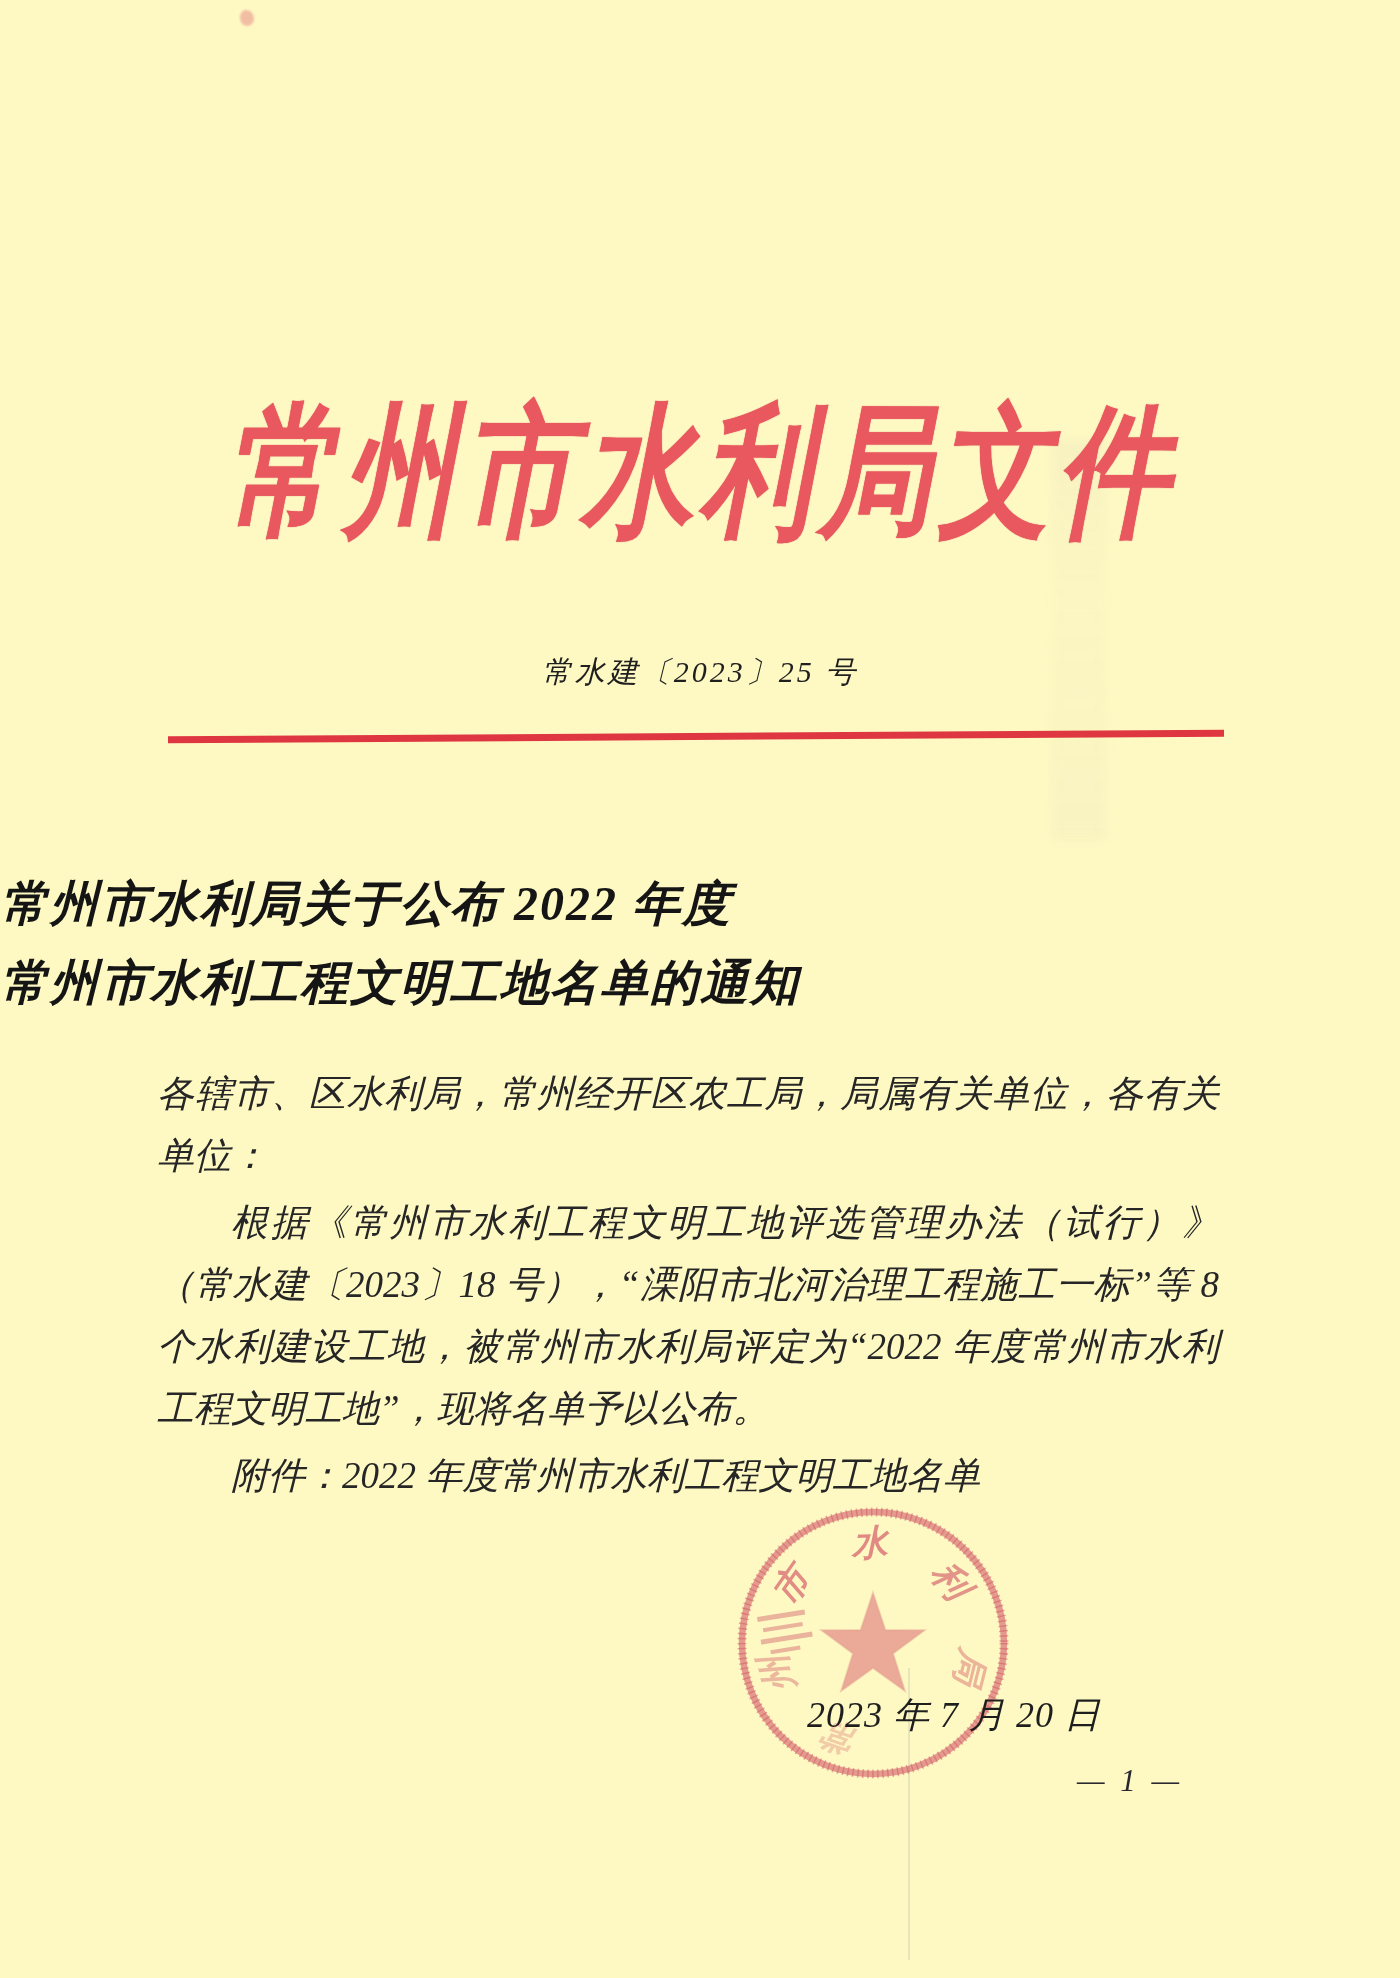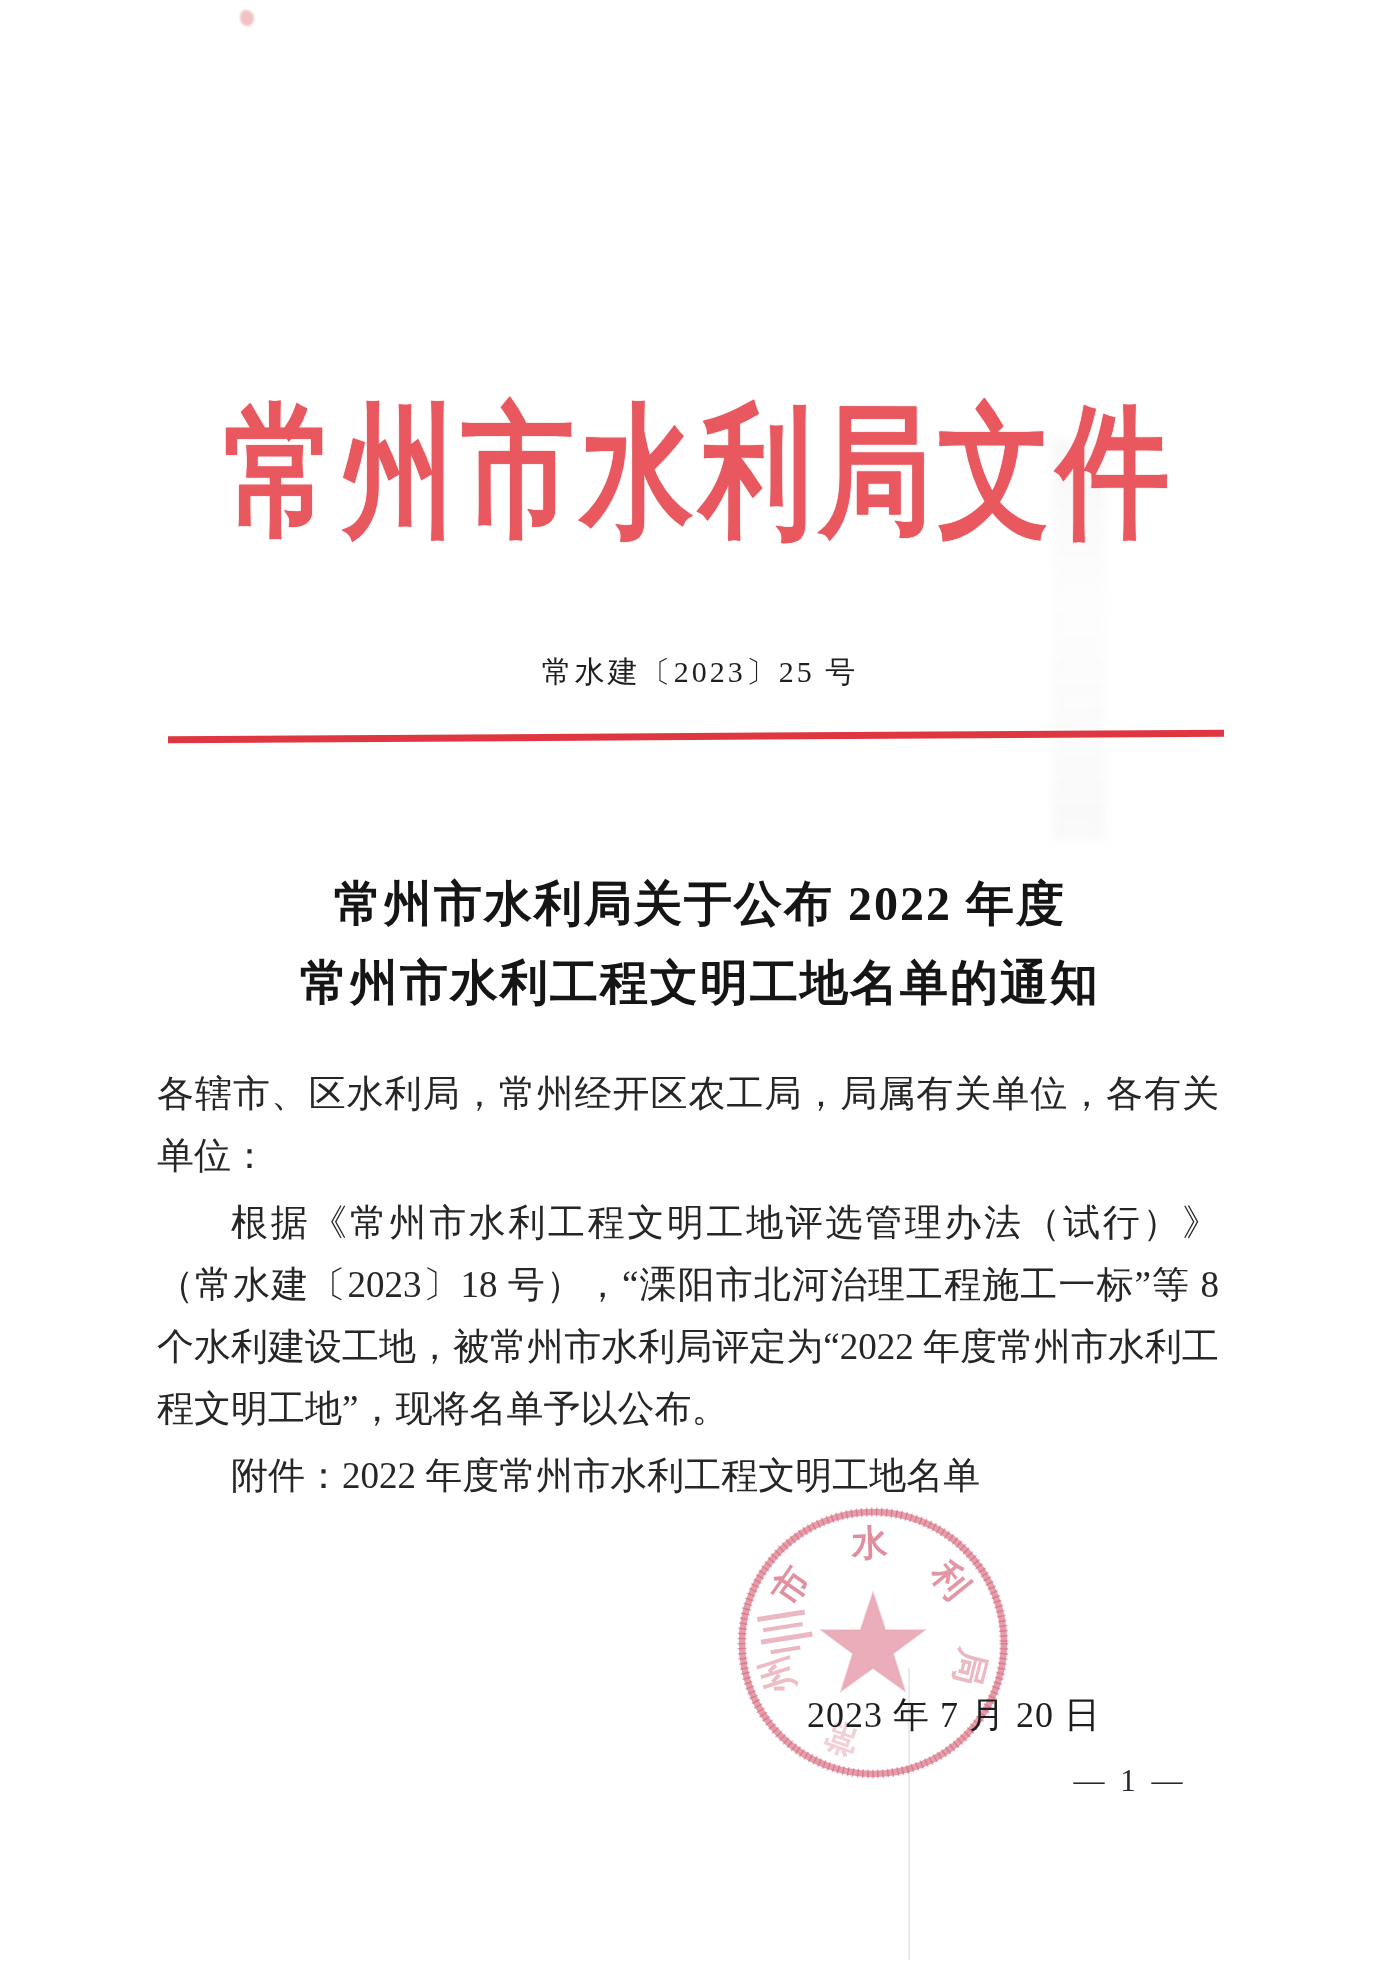--- a/index.html
+++ b/index.html
@@ -7,10 +7,11 @@
     position:relative;
     width:1400px;height:1978px;
     margin:0 auto;
-    background:#ffffff;
+    background:#fef9c3;
     overflow:hidden;
     font-family:"Liberation Serif","DejaVu Serif",serif;
     color:#232323;
+    font-style:italic;
   }
   
   .agency-title{

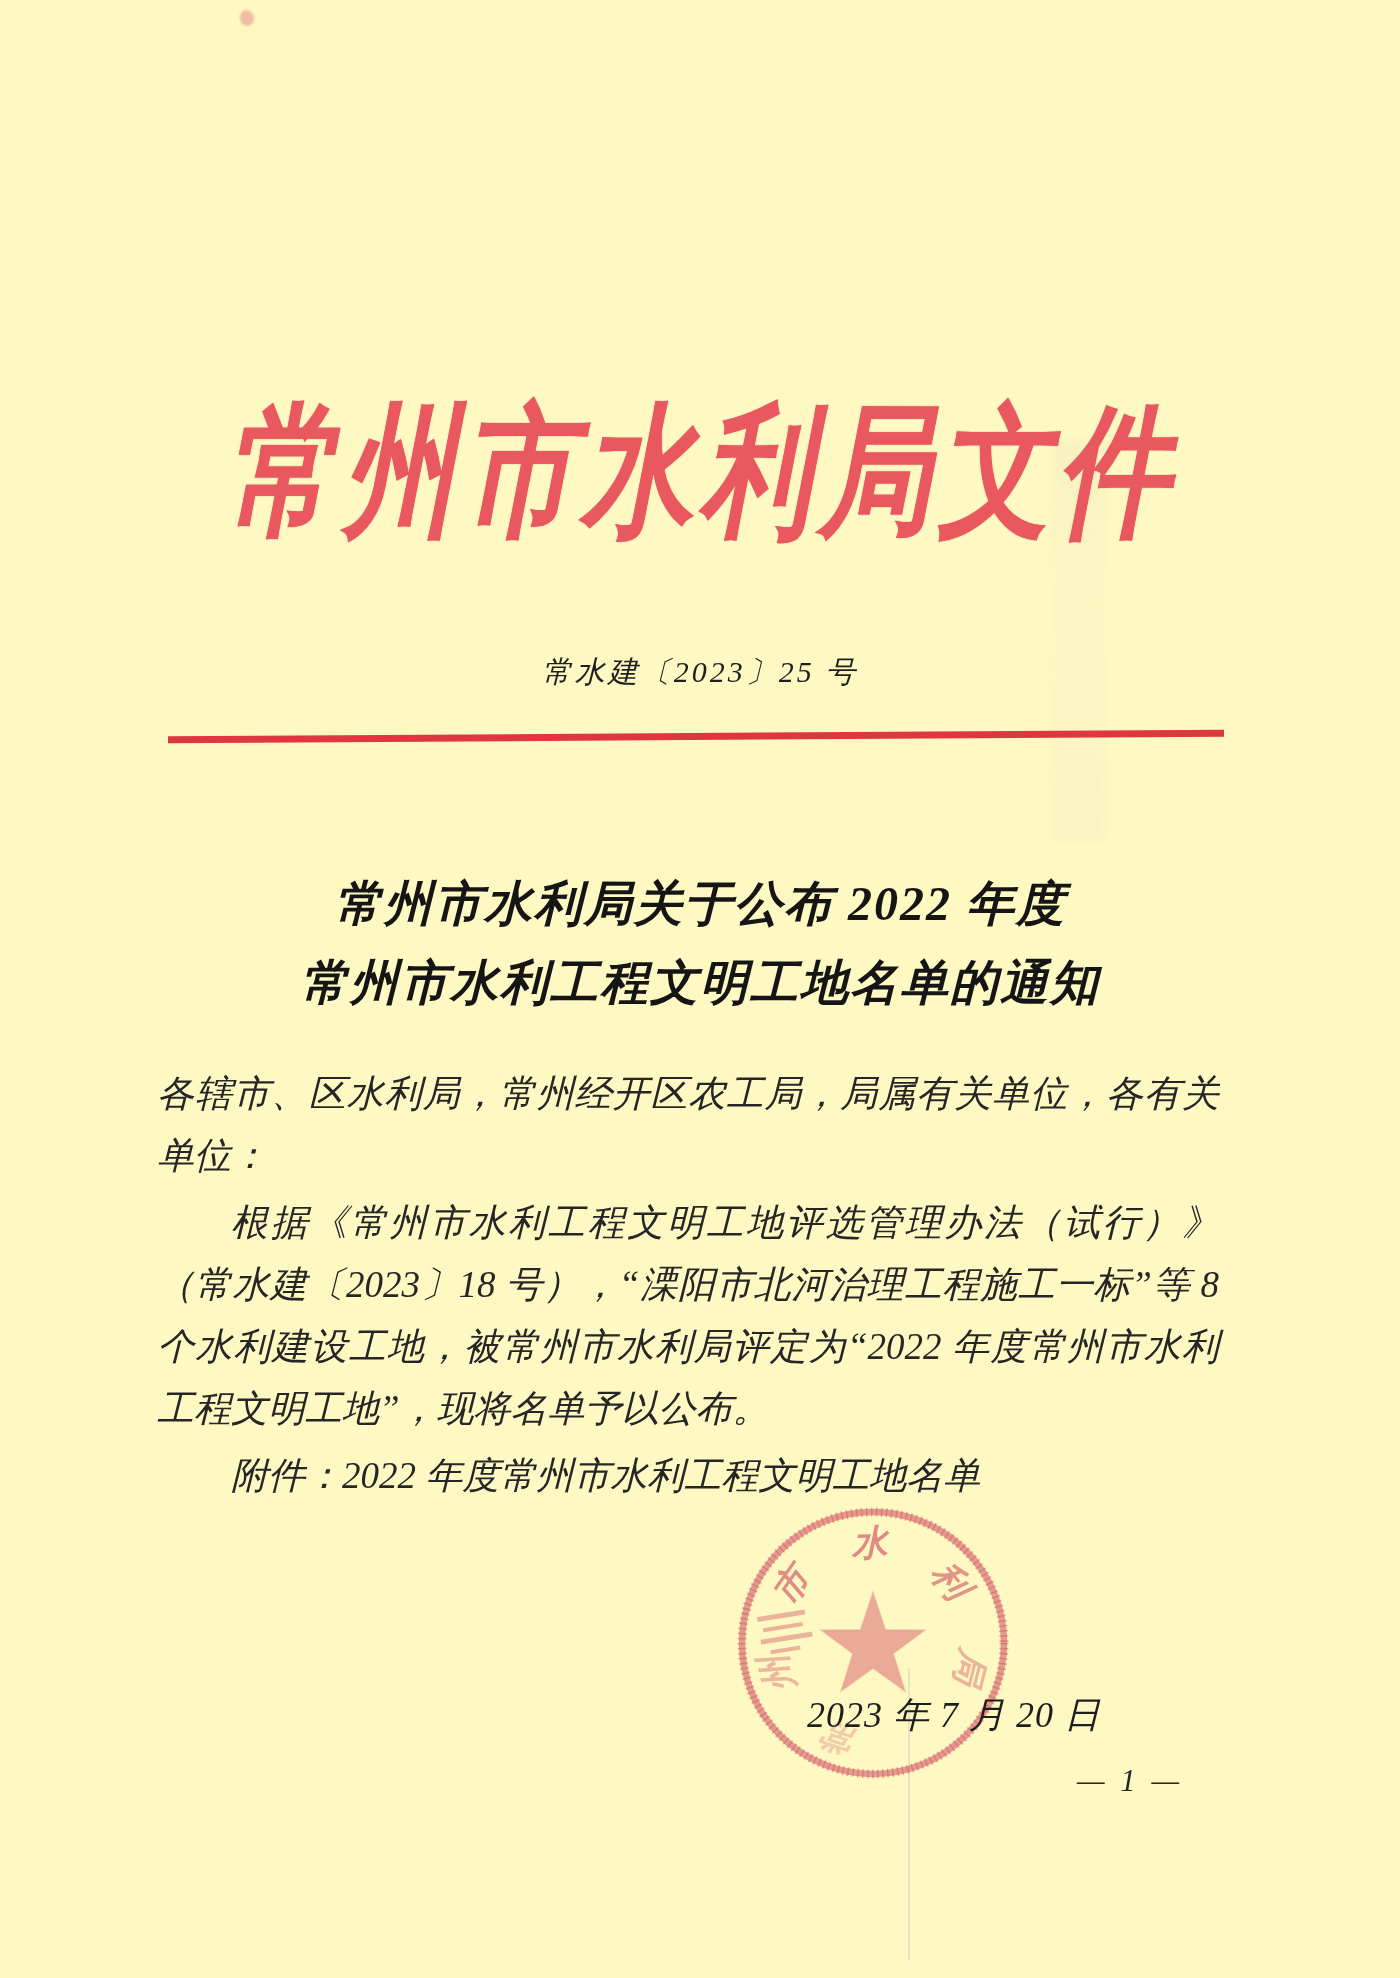--- a/index.html
+++ b/index.html
@@ -45,7 +45,6 @@
   
   .doc-title{
     position:absolute;top:864px;left:0;width:100%;
-    text-align:center;
     font-size:48px;
     font-weight:bold;
     letter-spacing:2px;

